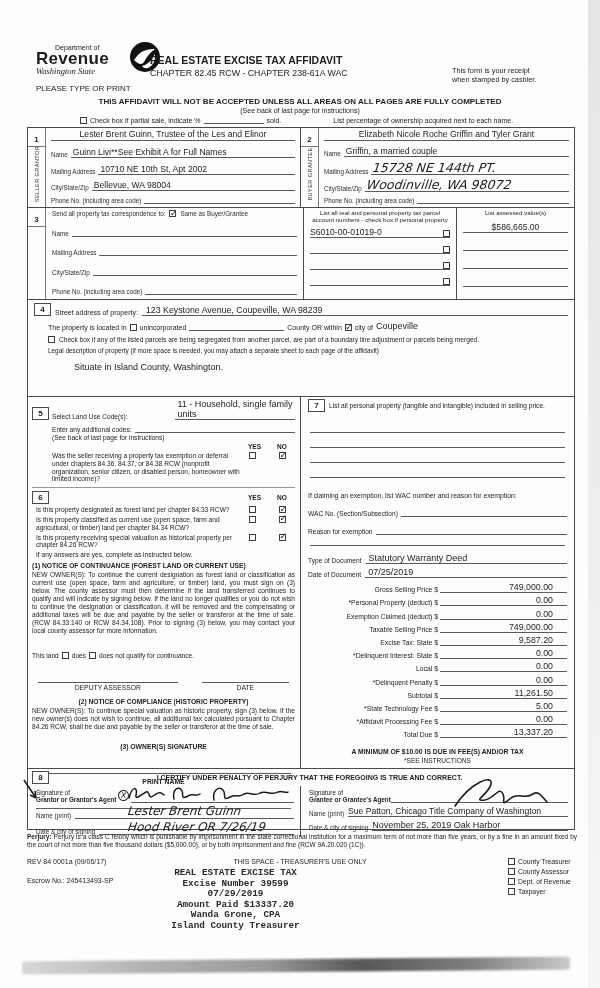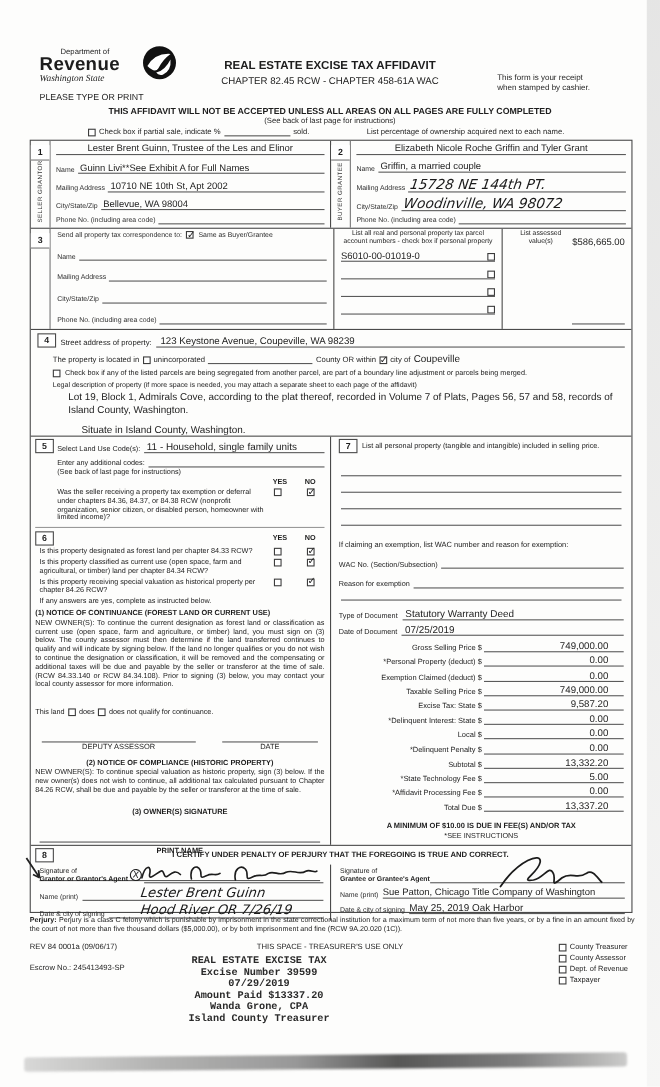--- a/index.html
+++ b/index.html
@@ -24,7 +24,7 @@
   .hdr-wa { font-size:8.5px; font-style:italic; margin-left:0; font-family:"Liberation Serif", serif; }
   .hdr-swirl { position:absolute; left:92px; top:-4px; }
   .hdr-type { position:absolute; left:36px; top:84px; font-size:8px; }
-  .hdr-title { position:absolute; left:150px; top:54px; width:300px; text-align:center; }
+  .hdr-title { position:absolute; left:150px; top:54px; width:300px; text-align:left; }
   .hdr-title .t1 { font-size:10.5px; font-weight:bold; }
   .hdr-title .t2 { font-size:8.8px; margin-top:2px; }
   .hdr-receipt { position:absolute; left:452px; top:66px; font-size:7.3px; line-height:9px; }

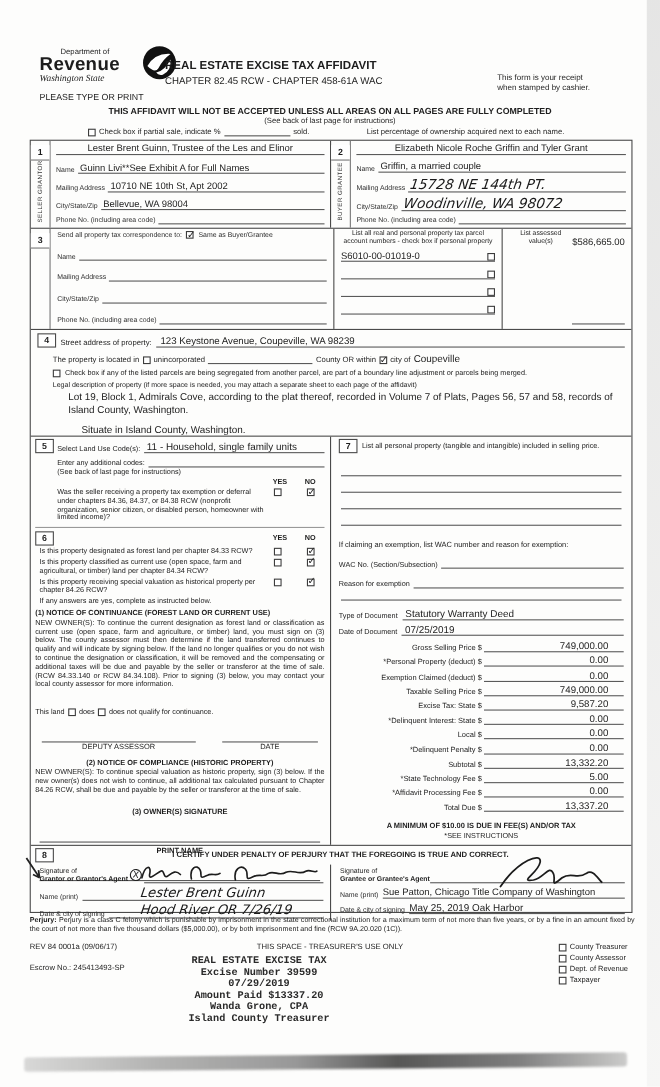--- a/index.html
+++ b/index.html
@@ -166,7 +166,7 @@
   <div class="hdr-type">PLEASE TYPE OR PRINT</div>
   <div class="hdr-title">
     <div class="t1">REAL ESTATE EXCISE TAX AFFIDAVIT</div>
-    <div class="t2">CHAPTER 82.45 RCW - CHAPTER 458-61A WAC</div>
+    <div class="t2">CHAPTER 82.45 RCW - CHAPTER 238-61A WAC</div>
   </div>
   <div class="hdr-receipt">
     <div>This form is your receipt</div>

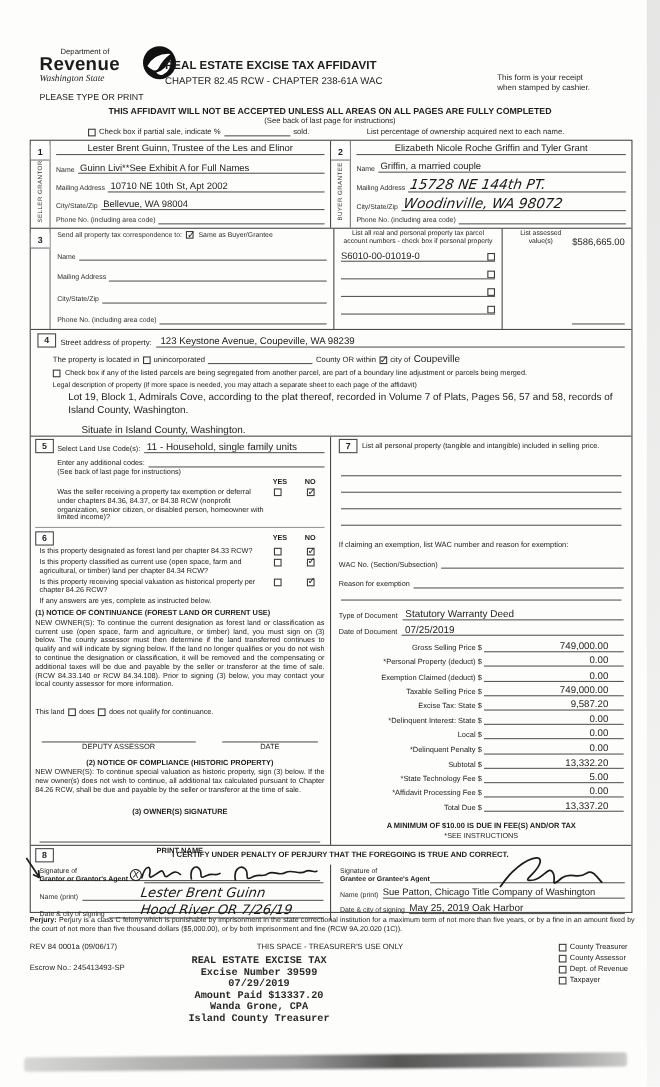--- a/index.html
+++ b/index.html
@@ -60,7 +60,7 @@
   .r3-strip .numbox { width:100%; height:14px; border:none; border-bottom:1px solid #777; }
   .r3-fields { flex:1; padding:2px 6px; display:flex; flex-direction:column; justify-content:space-between; padding-bottom:4px; }
   .r3-mid { width:153px; border-right:1px solid #4a4a4a; padding:1px 6px 4px 6px; display:flex; flex-direction:column; }
-  .r3-right { flex:1; padding:1px 6px 4px 6px; display:flex; }
+  .r3-right { flex:1; padding:1px 6px 4px 6px; display:flex; flex-direction:column; }
   .r3-head { font-size:6.2px; text-align:center; line-height:7px; }
   .parcel-line { display:flex; align-items:flex-end; gap:4px; border-bottom:1px solid #5a5a5a; margin-top:8px; }
   .parcel-line.first { margin-top:4px; }

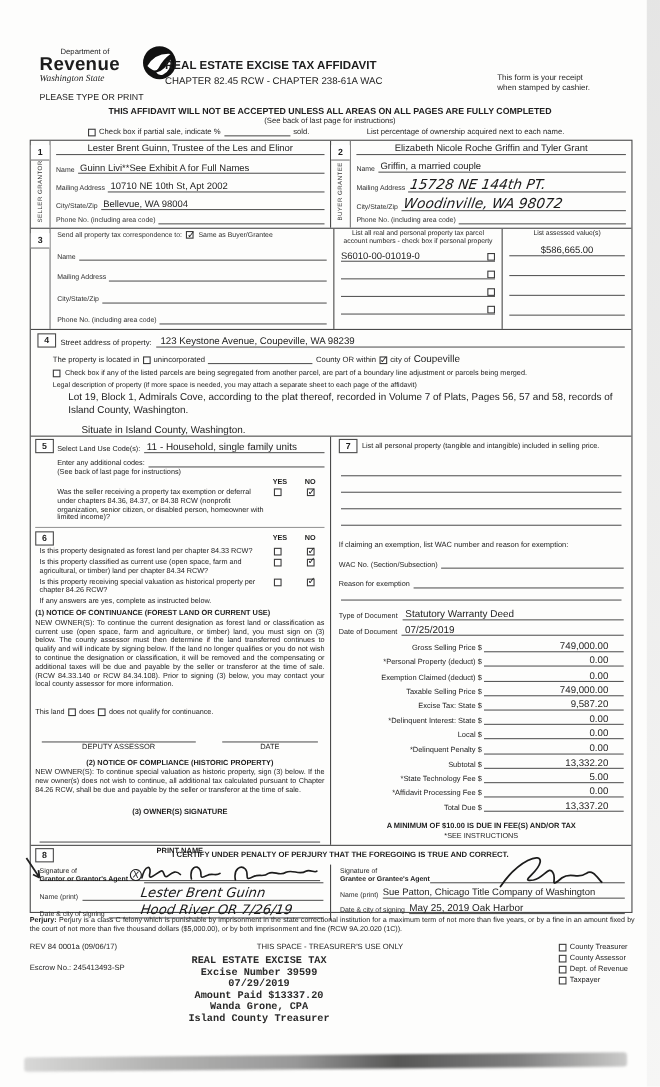--- a/index.html
+++ b/index.html
@@ -323,7 +323,6 @@
         <span>Check box if any of the listed parcels are being segregated from another parcel, are part of a boundary line adjustment or parcels being merged.</span>
       </div>
       <div class="r4-legal-lbl">Legal description of property (if more space is needed, you may attach a separate sheet to each page of the affidavit)</div>
-      <div class="r4-legal">Lot 19, Block 1, Admirals Cove, according to the plat thereof, recorded in Volume 7 of Plats, Pages 56, 57 and 58, records of Island County, Washington.</div>
       <div class="r4-situate">Situate in Island County, Washington.</div>
     </div>
 

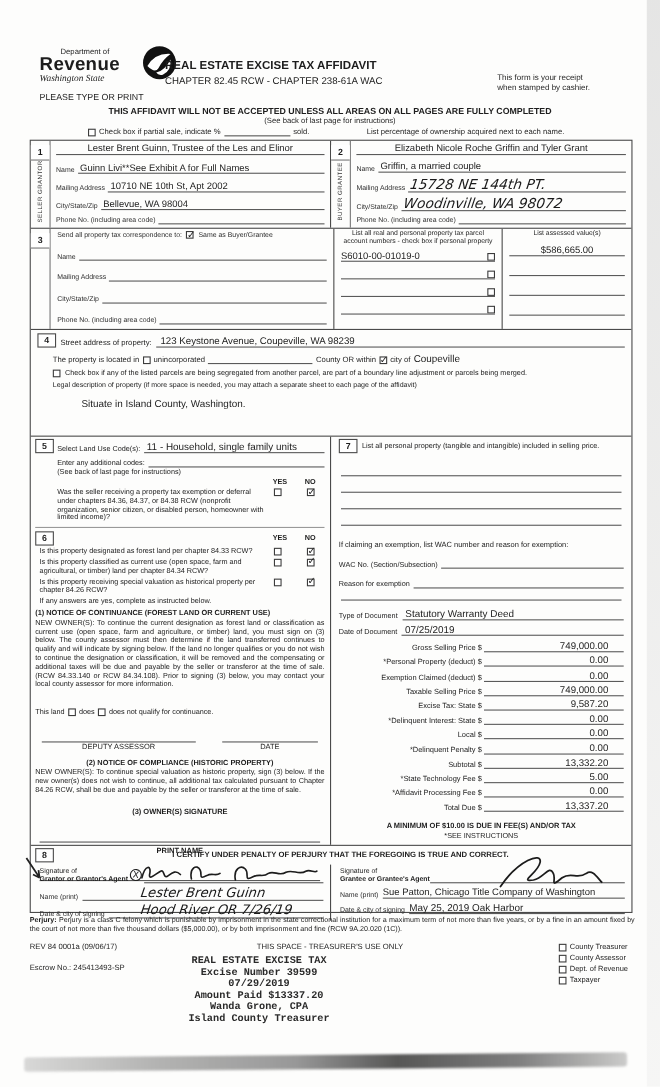--- a/index.html
+++ b/index.html
@@ -86,7 +86,7 @@
   .col-r { width:50%; padding:2px 7px 0 7px; font-size:6.6px; display:flex; flex-direction:column; }
 
   .s5-head { display:flex; align-items:flex-end; gap:3px; }
-  .s5-head .lu { flex:1; border-bottom:1px solid #5a5a5a; font-size:9px; padding-left:3px; }
+  .s5-head .lu { flex:1; border-bottom:1px solid #5a5a5a; font-size:9px; padding-left:3px;margin-left:44px; }
   .s5-add { display:flex; align-items:flex-end; gap:3px; margin-top:4px; margin-left:20px; }
   .yn-head { display:flex; justify-content:flex-end; gap:16px; font-size:6.6px; margin-top:2px; padding-right:8px; font-weight:bold; }
   .q-row { display:flex; margin-top:2px; margin-left:20px; }

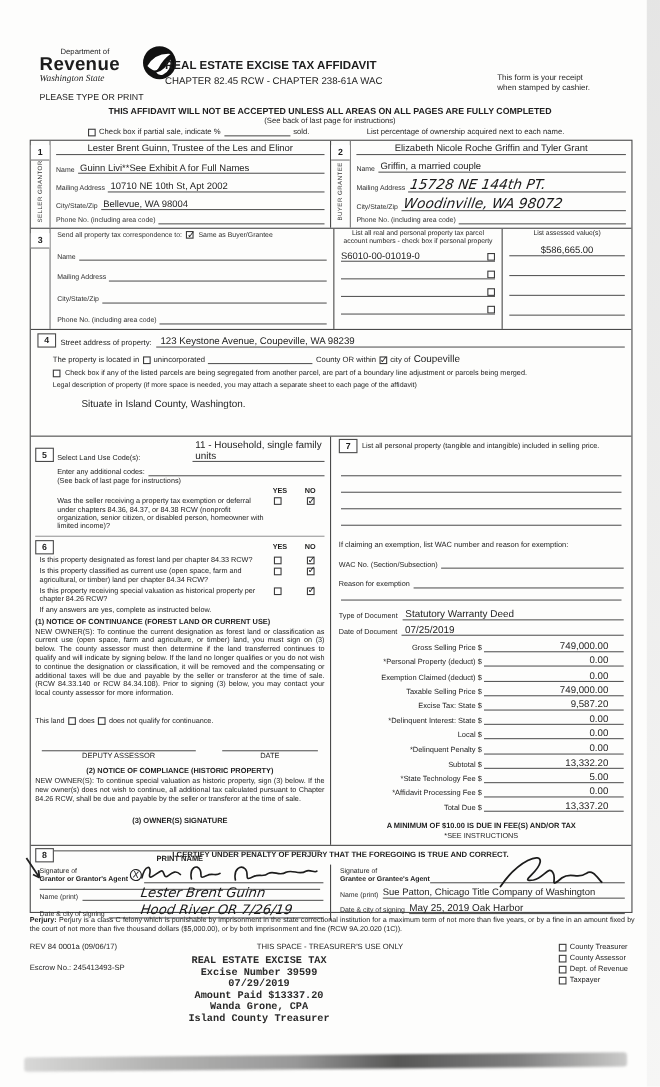--- a/index.html
+++ b/index.html
@@ -467,7 +467,7 @@
             </div>
           <div class="fin-row">
               <span class="fin-lbl">Subtotal $</span>
-              <span class="fin-val">13,332.20</span>
+              <span class="fin-val">11,261.50</span>
             </div>
           <div class="fin-row">
               <span class="fin-lbl">*State Technology Fee $</span>

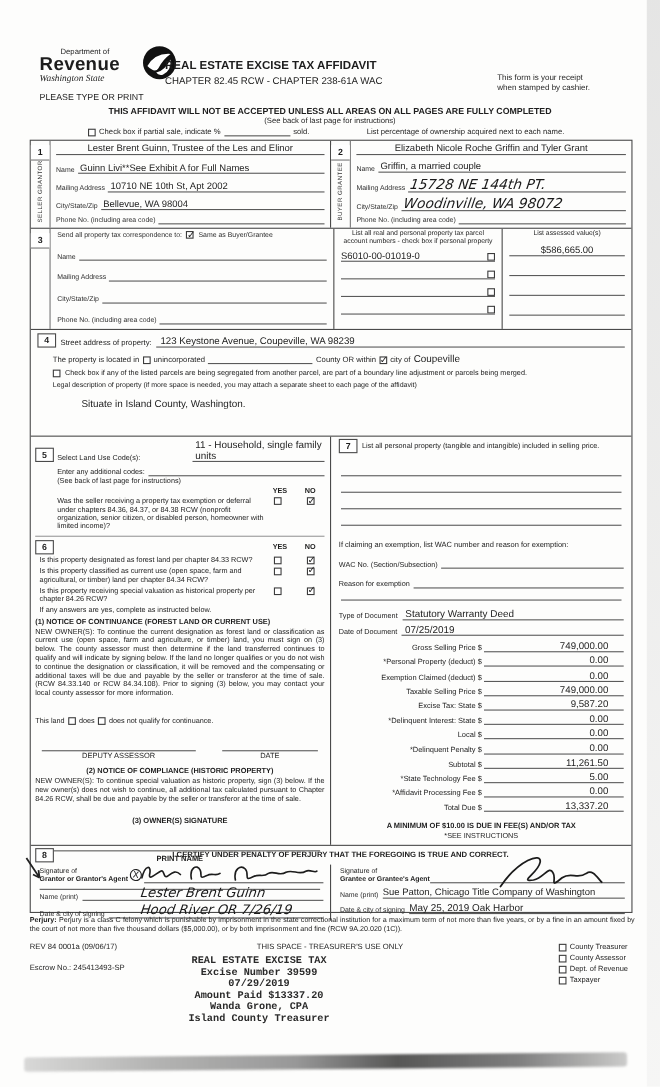--- a/index.html
+++ b/index.html
@@ -534,7 +534,7 @@
           </div>
           <div class="s8-row">
             <span class="tiny">Date &amp; city of signing</span>
-            <span class="s8-fill" style="font-size:9px;">May 25, 2019 Oak Harbor</span>
+            <span class="s8-fill" style="font-size:9px;">November 25, 2019 Oak Harbor</span>
           </div>
         </div>
       </div>

